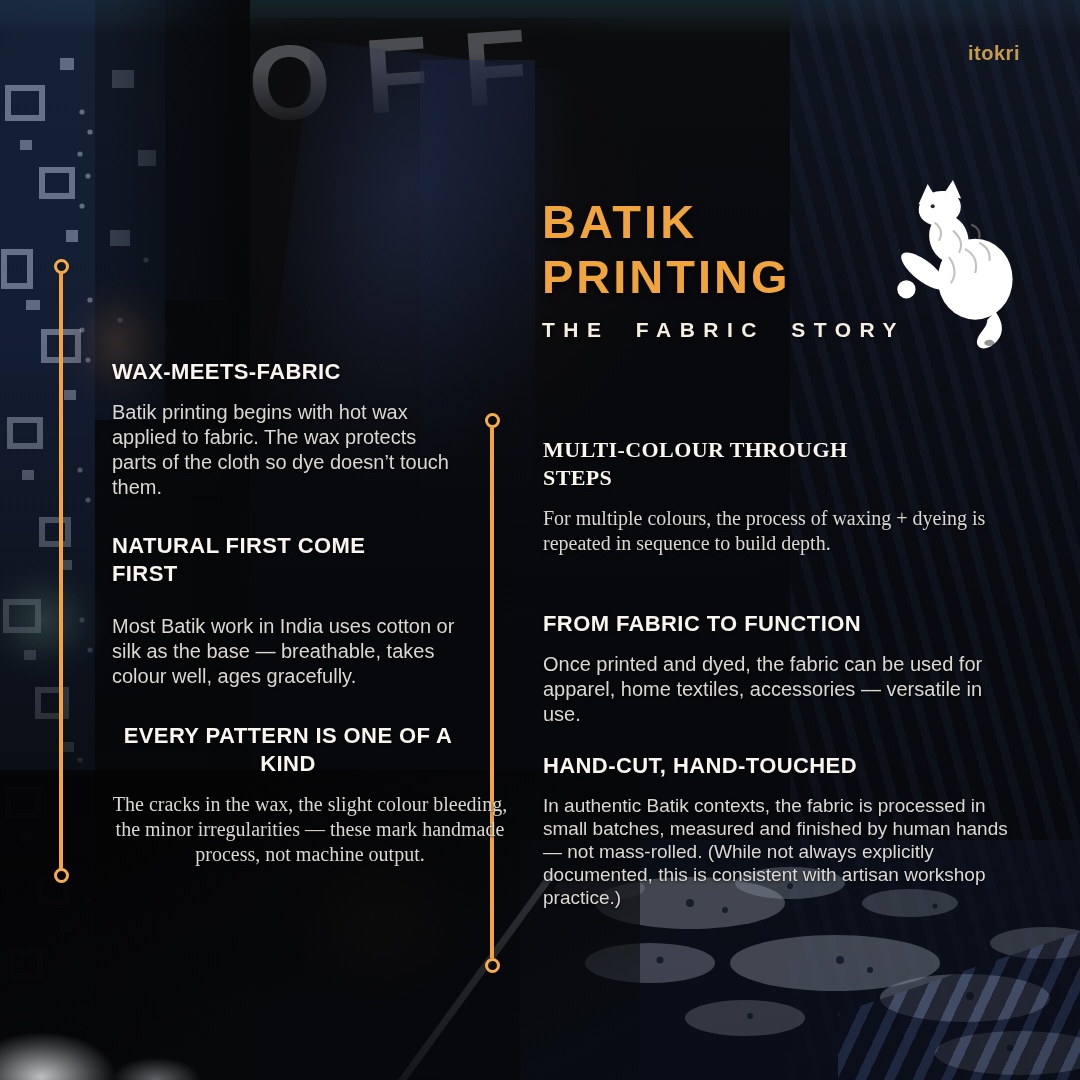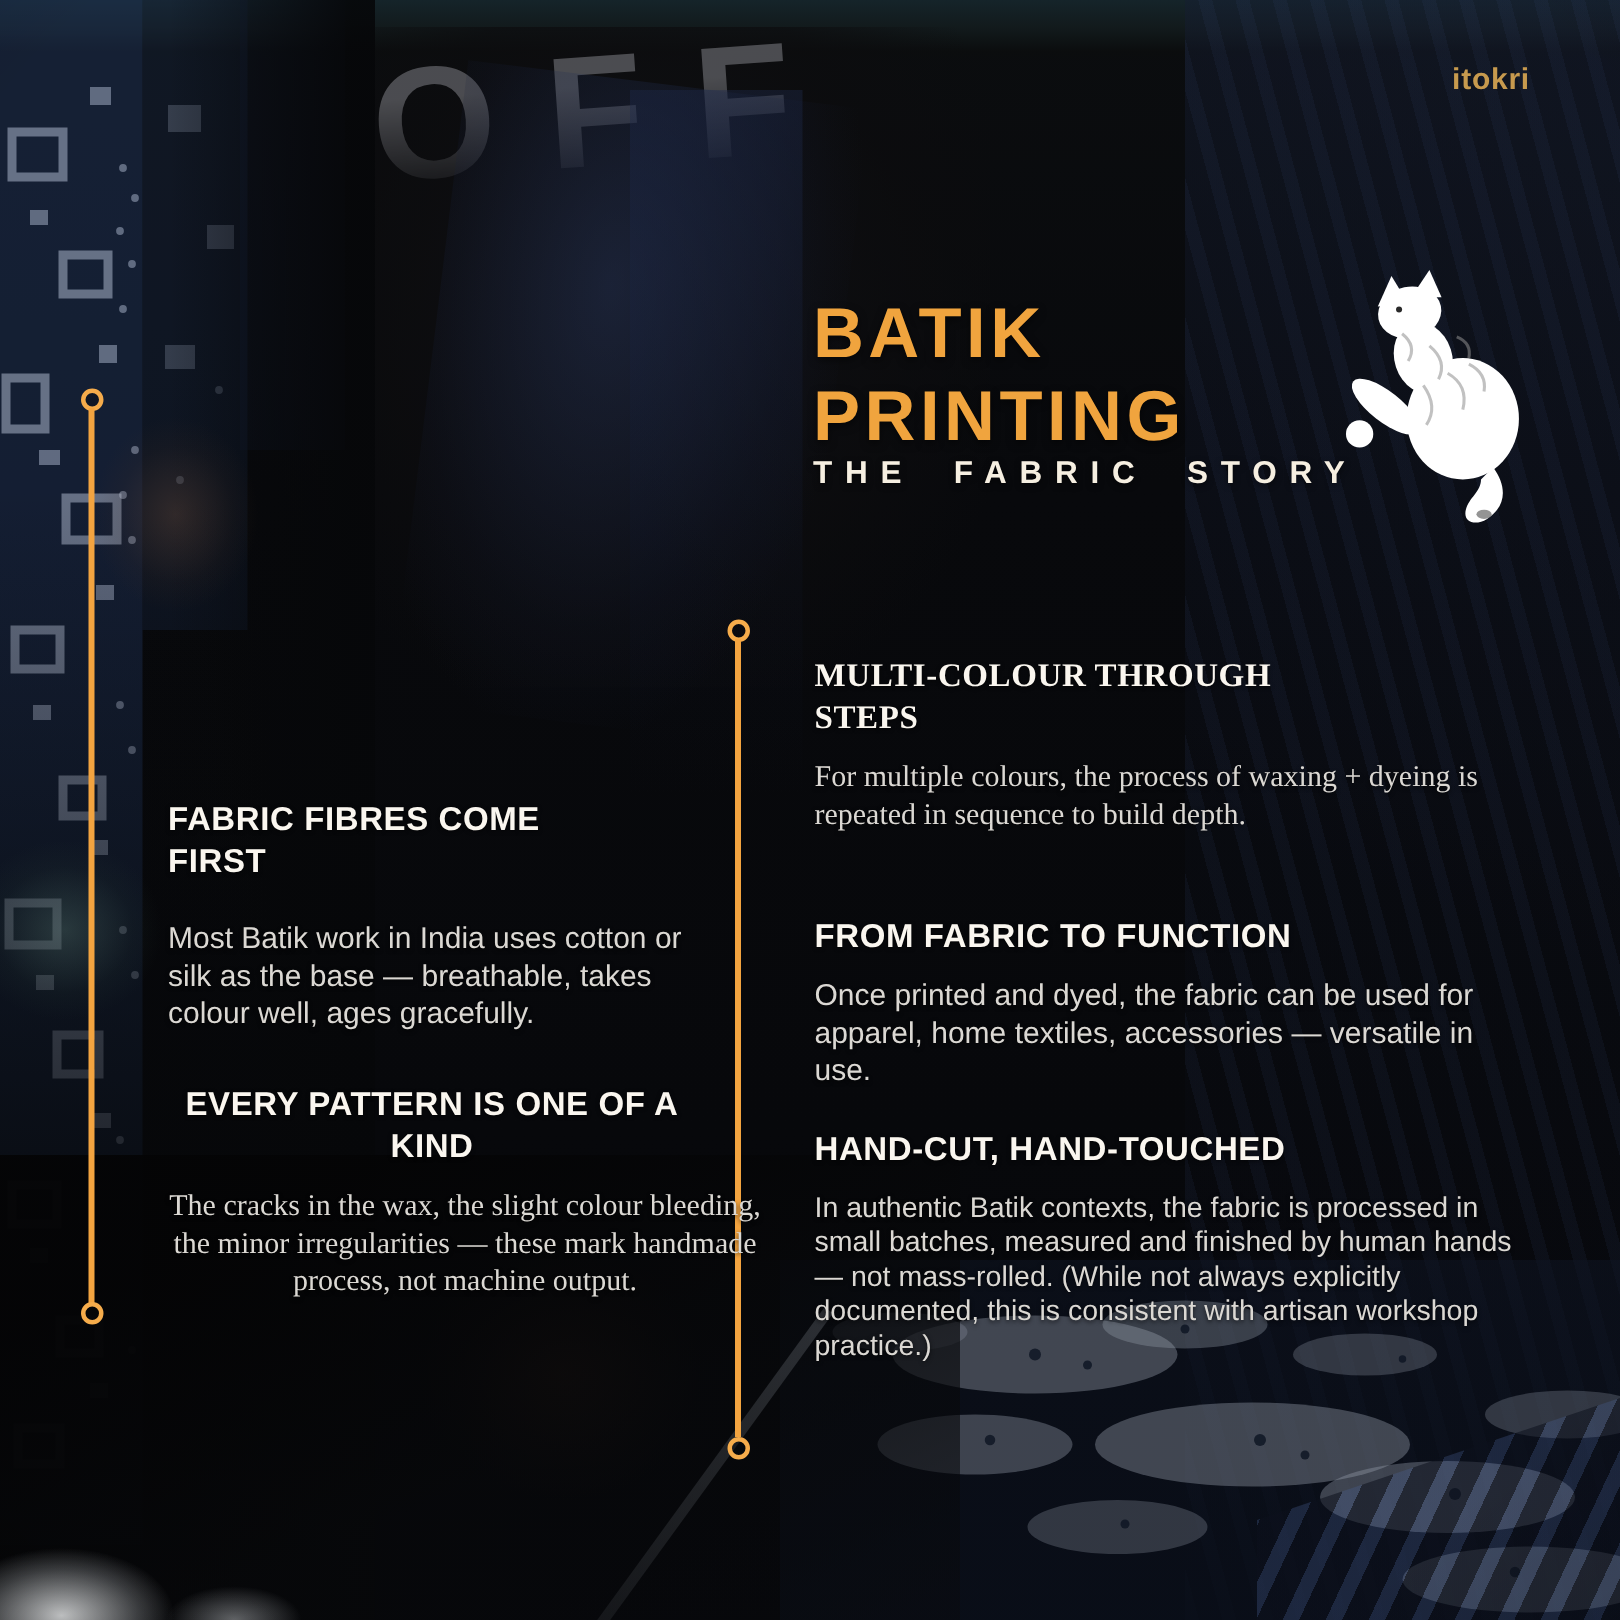--- a/index.html
+++ b/index.html
@@ -59,7 +59,7 @@
   .title-block{right:175px;top:194px;text-align:left;}
   .title-line{font-size:47px;line-height:55px;font-weight:bold;letter-spacing:3px;color:#F0A43E;
     text-shadow:0 2px 6px rgba(0,0,0,.55);}
-  .subtitle{font-size:21px;font-weight:bold;letter-spacing:8.5px;word-spacing:12px;
+  .subtitle{margin-top:14px;font-size:21px;font-weight:bold;letter-spacing:8.5px;word-spacing:12px;
     color:#F6EFE1;text-shadow:0 1px 4px rgba(0,0,0,.6);}
   .cat{left:882px;top:178px;width:152px;height:174px;}
 

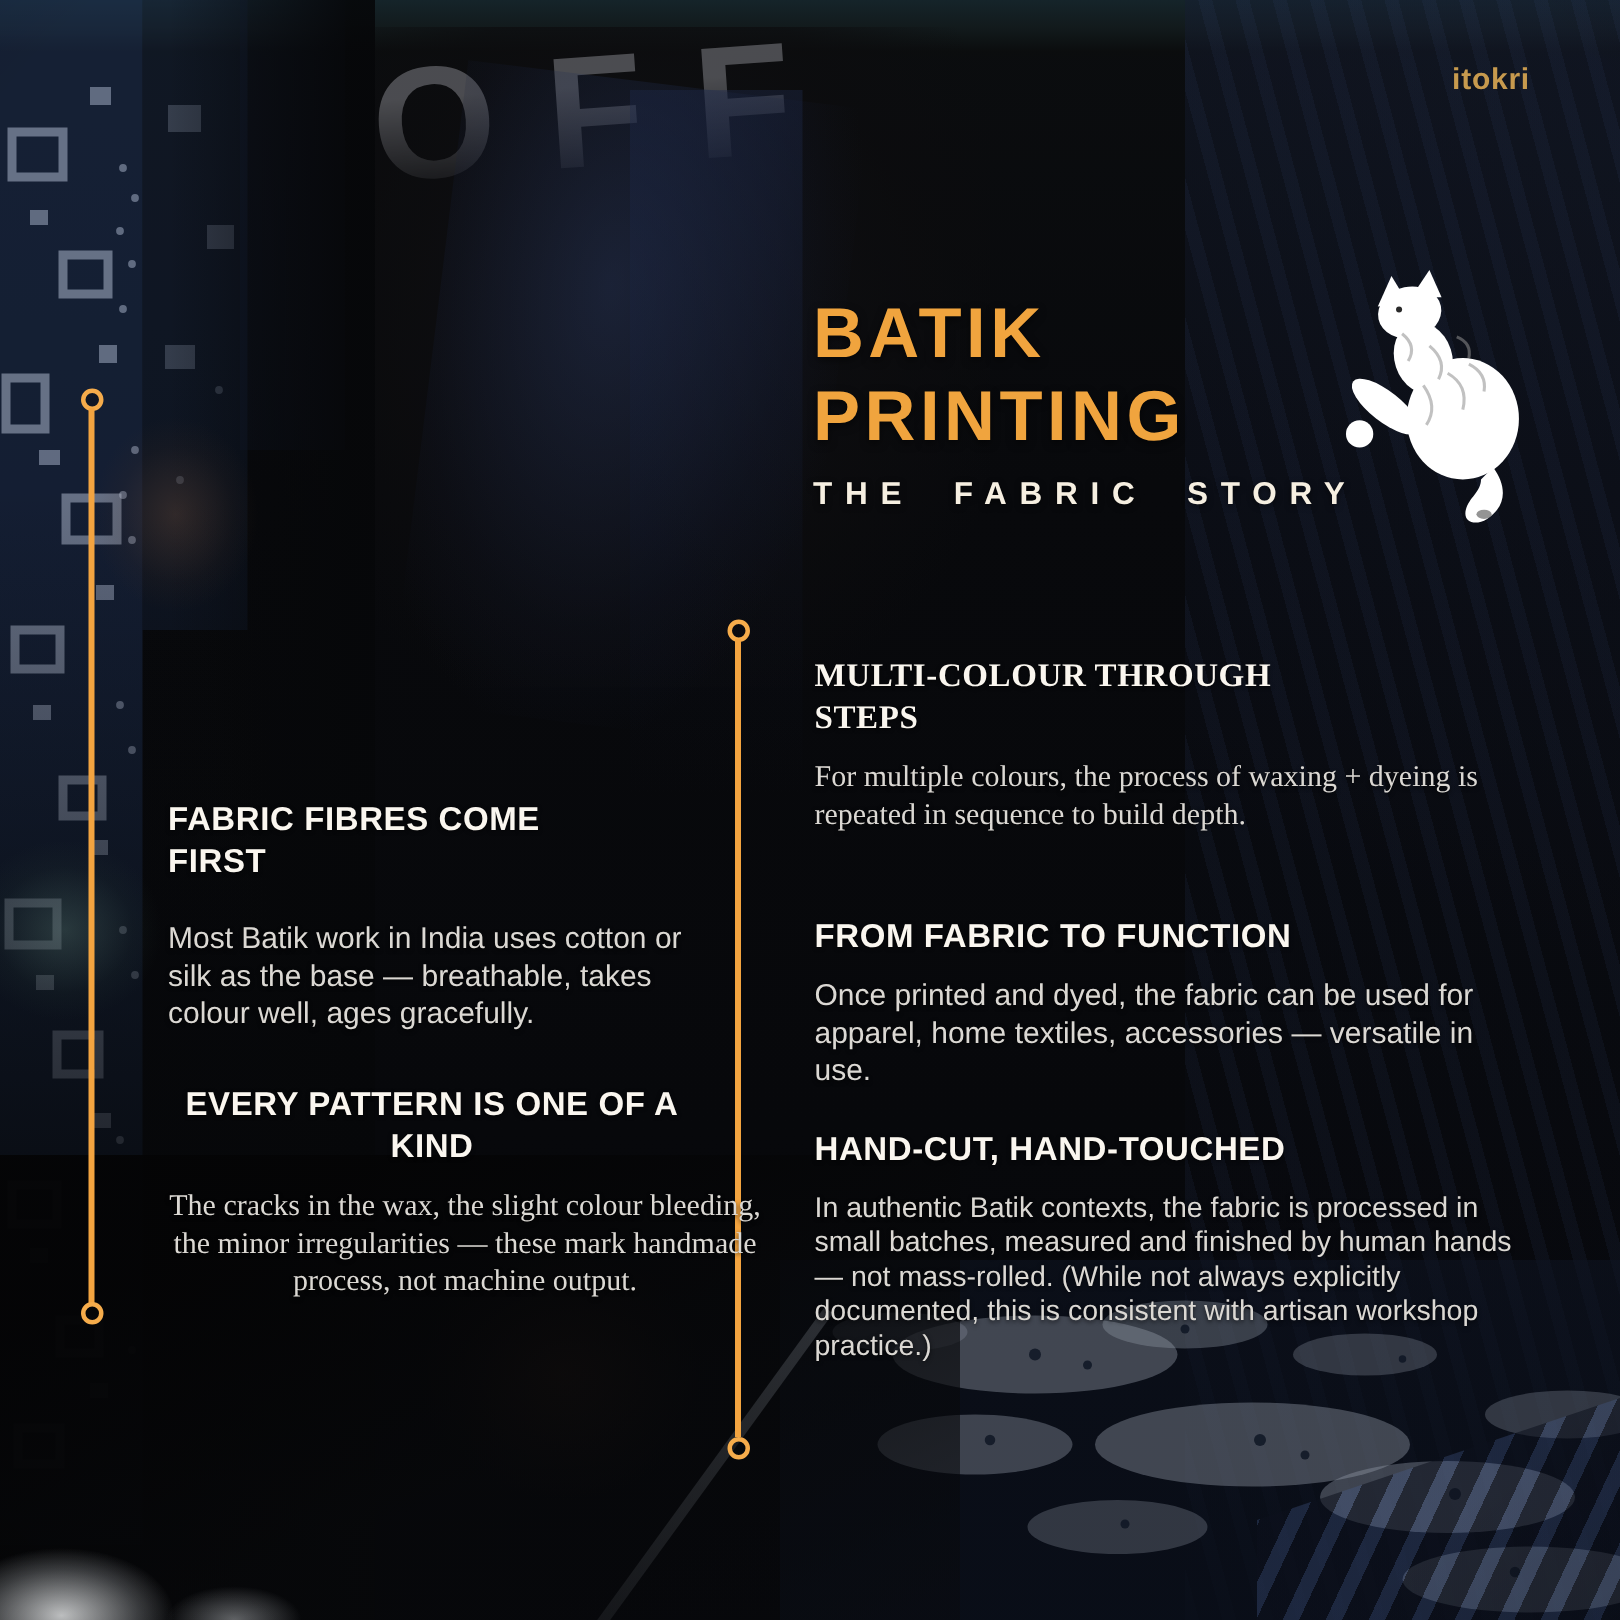--- a/index.html
+++ b/index.html
@@ -242,6 +242,10 @@
     <span class="tl-dot" style="left:485px;top:958px;"></span>
   </div>
 
+  <section class="info-section col-left ls1" style="top:358px;">
+    <h2 class="sec-heading">WAX-MEETS-FABRIC</h2>
+    <p class="sec-body">Batik printing begins with hot wax applied to fabric. The wax protects parts of the cloth so dye doesn’t touch them.</p>
+  </section>
   <section class="info-section col-left ls2" style="top:532px;">
     <h2 class="sec-heading">FABRIC FIBRES COME FIRST</h2>
     <p class="sec-body">Most Batik work in India uses cotton or silk as the base — breathable, takes colour well, ages gracefully.</p>

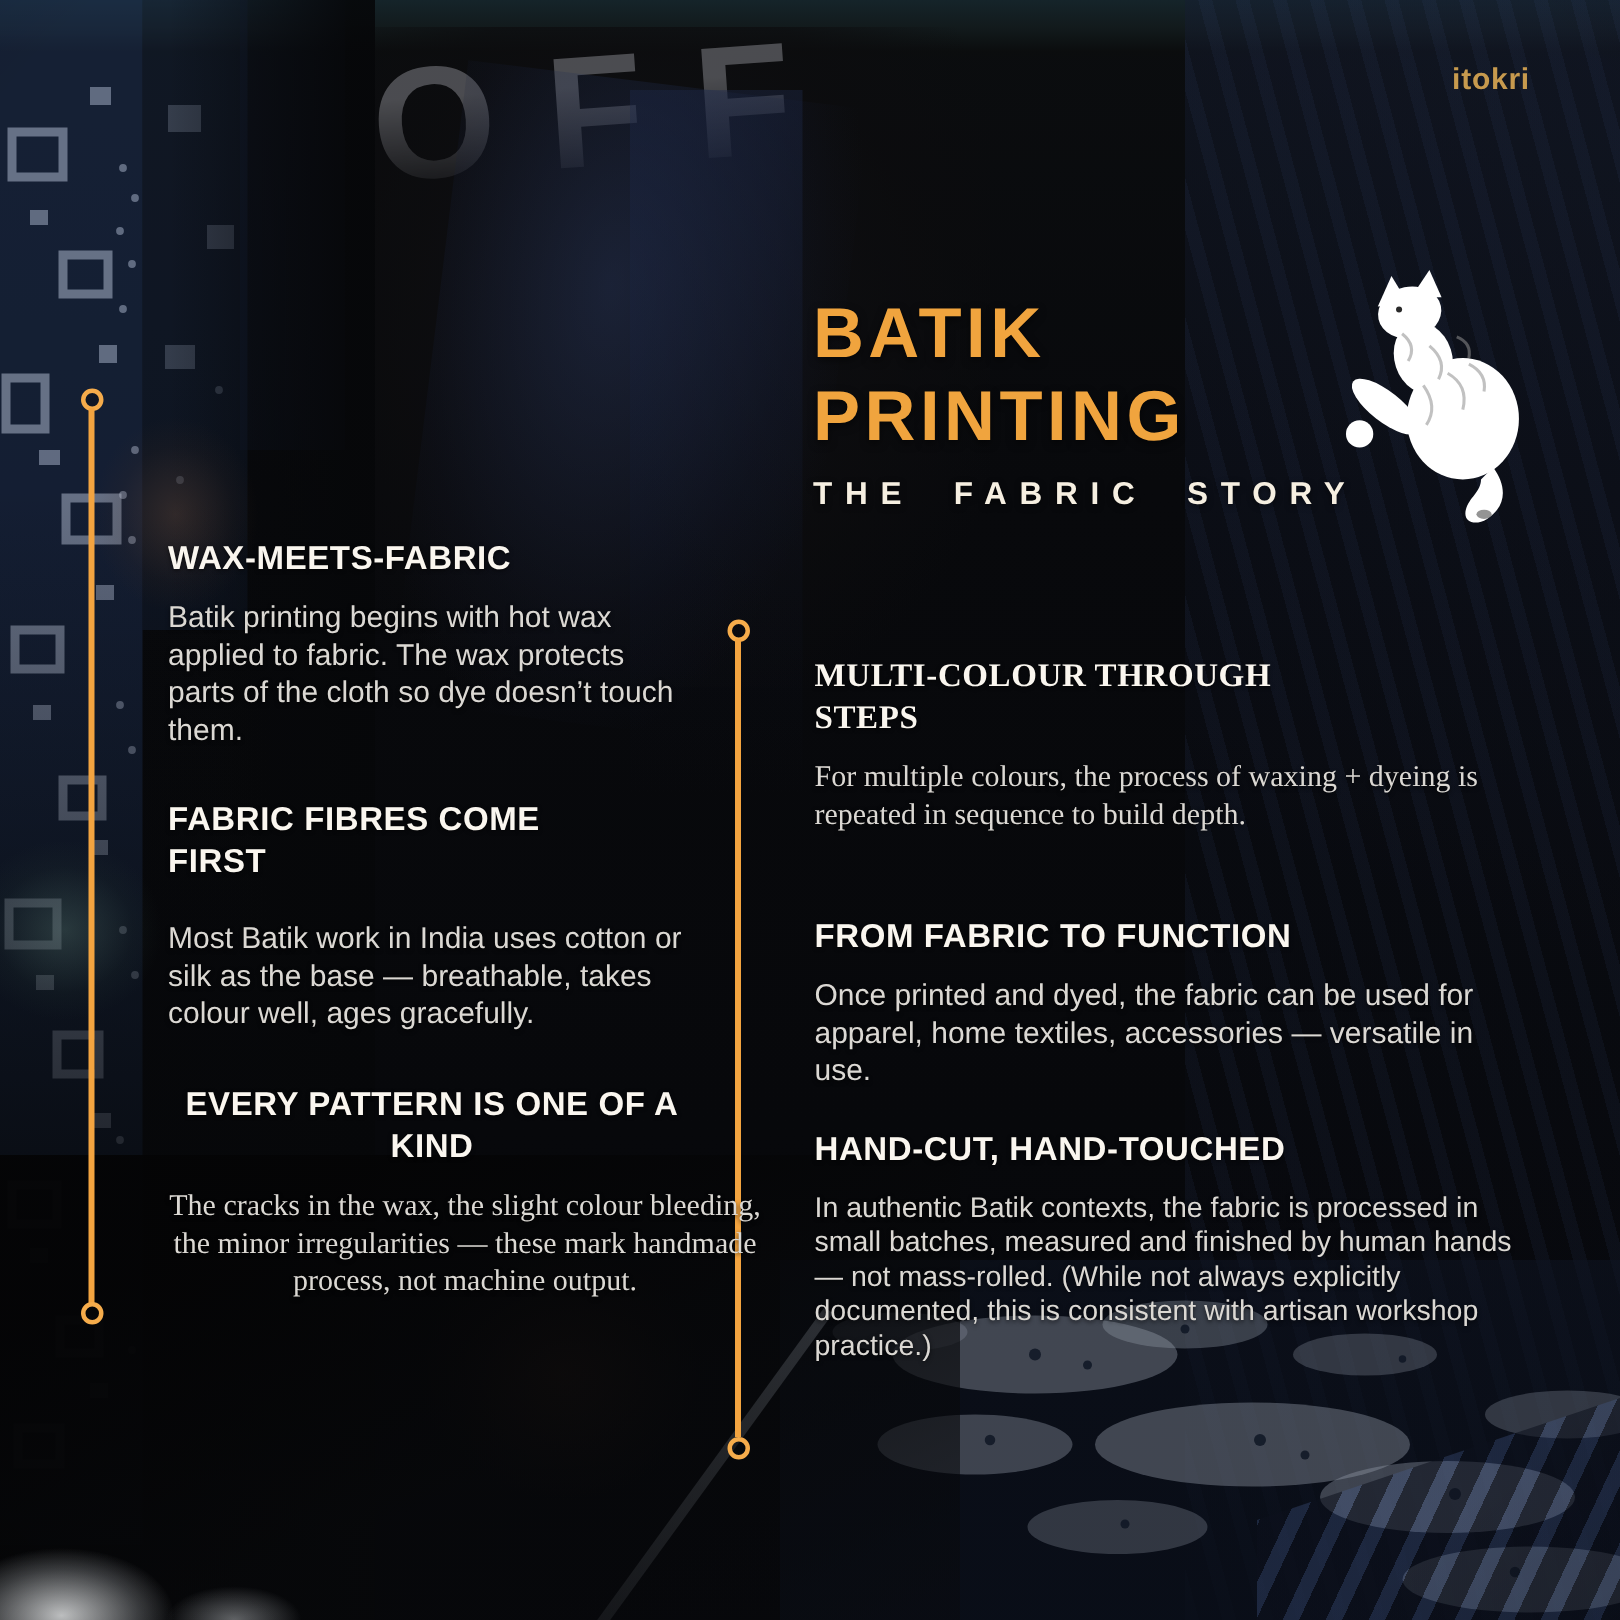--- a/index.html
+++ b/index.html
@@ -247,7 +247,7 @@
     <p class="sec-body">Batik printing begins with hot wax applied to fabric. The wax protects parts of the cloth so dye doesn’t touch them.</p>
   </section>
   <section class="info-section col-left ls2" style="top:532px;">
-    <h2 class="sec-heading">FABRIC FIBRES COME FIRST</h2>
+    <h2 class="sec-heading">NATURAL FIRST COME FIRST</h2>
     <p class="sec-body">Most Batik work in India uses cotton or silk as the base — breathable, takes colour well, ages gracefully.</p>
   </section>
   <section class="info-section col-left ls3" style="top:722px;text-align:center;">

